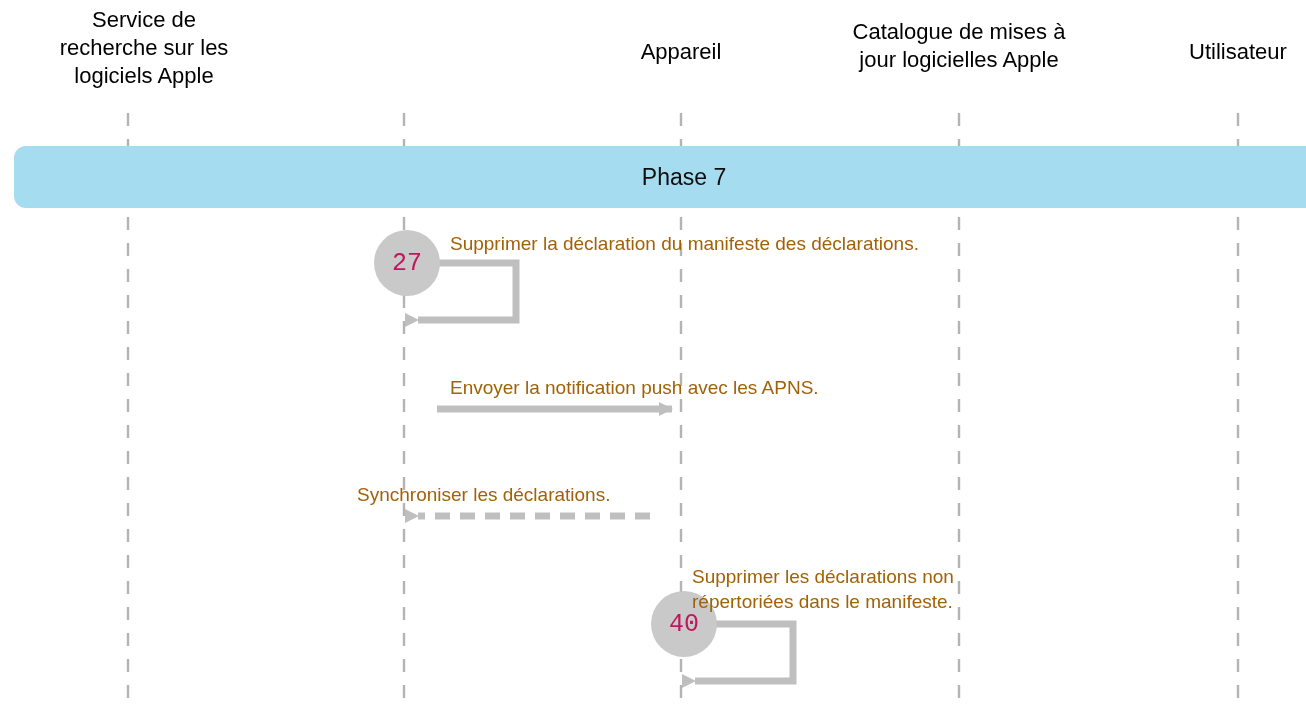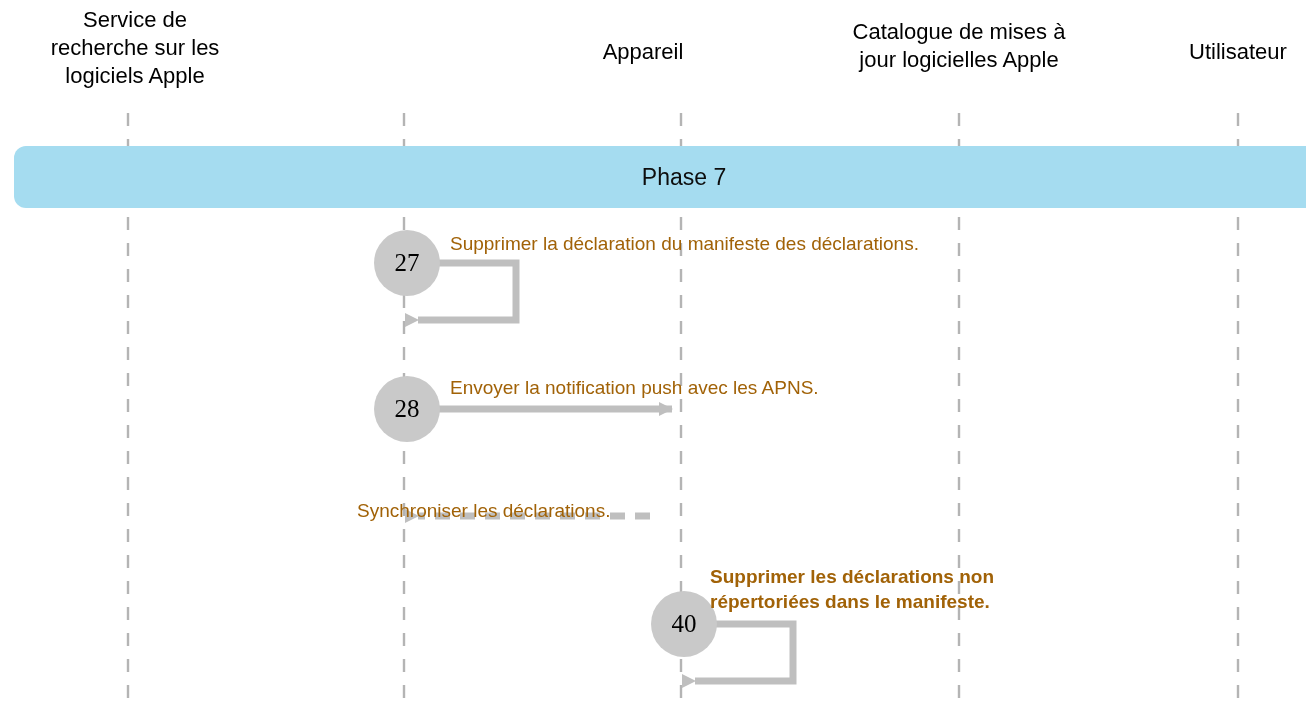--- a/index.html
+++ b/index.html
@@ -111,7 +111,7 @@
     <path d="M 714 624 L 793 624 L 793 681 L 695 681" fill="none" stroke="#bfbfbf" stroke-width="7" marker-end="url(#arrowLeft)"></path>
   </svg>
 
-  <div class="participant-header" style="left:135px; top:6px; width:210px;">Service de
+  <div class="participant-header" style="left:144px; top:6px; width:210px;">Service de
 recherche sur les
 logiciels Apple</div>
 

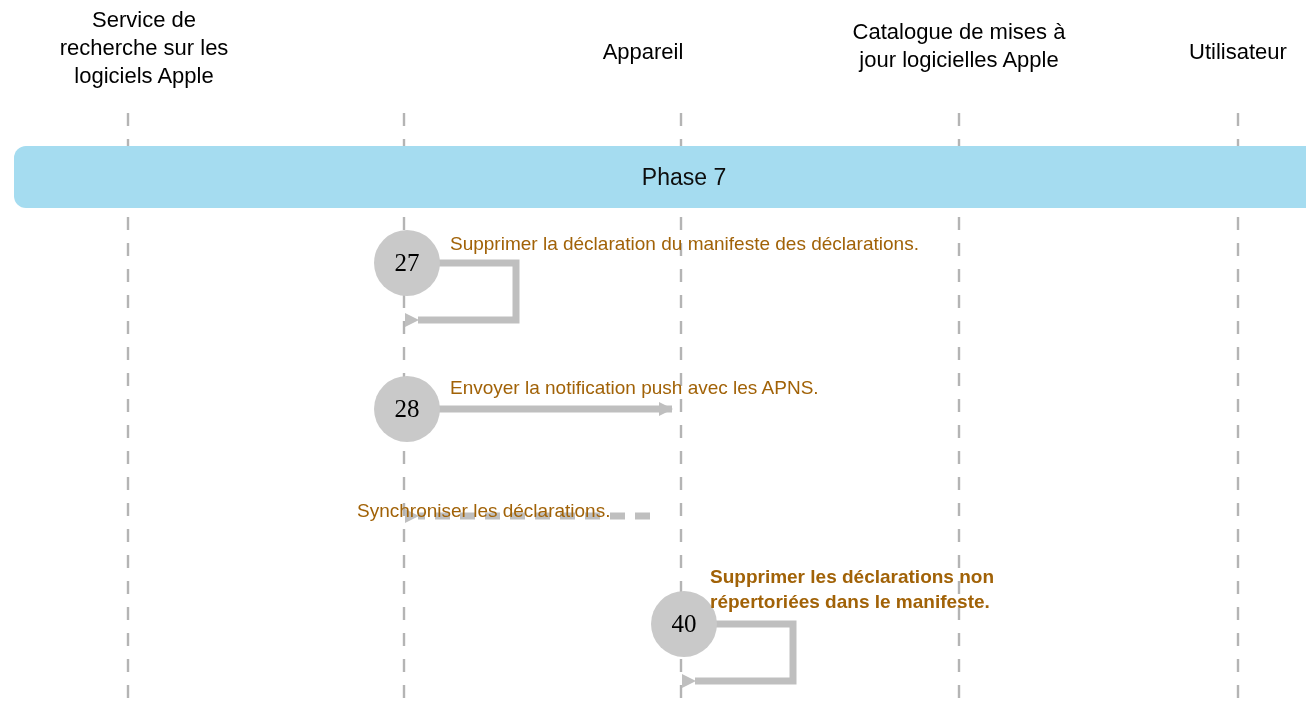--- a/index.html
+++ b/index.html
@@ -116,7 +116,7 @@
 logiciels Apple</div>
 
 
-  <div class="participant-header" style="left:643px; top:38px; width:190px;">Appareil</div>
+  <div class="participant-header" style="left:681px; top:38px; width:190px;">Appareil</div>
 
   <div class="participant-header" style="left:959px; top:18px; width:290px;">Catalogue de mises à
 jour logicielles Apple</div>

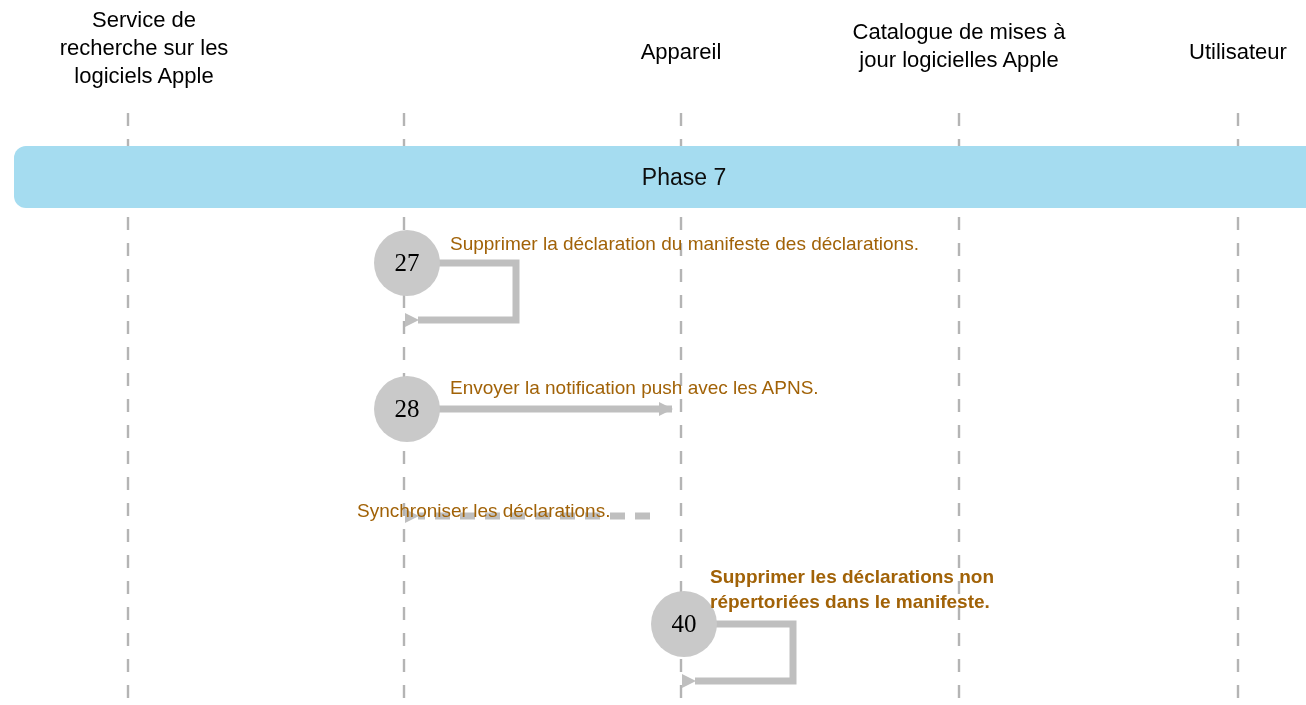--- a/index.html
+++ b/index.html
@@ -63,9 +63,9 @@
     display: flex;
     align-items: center;
     justify-content: center;
-    color: #000000;
+    color: #be185d;
     font-size: 25px;
-    font-family: Liberation Serif, serif;
+    font-family: Liberation Mono, monospace;
     transform: translate(-50%, -50%);
     text-align: center;
   }

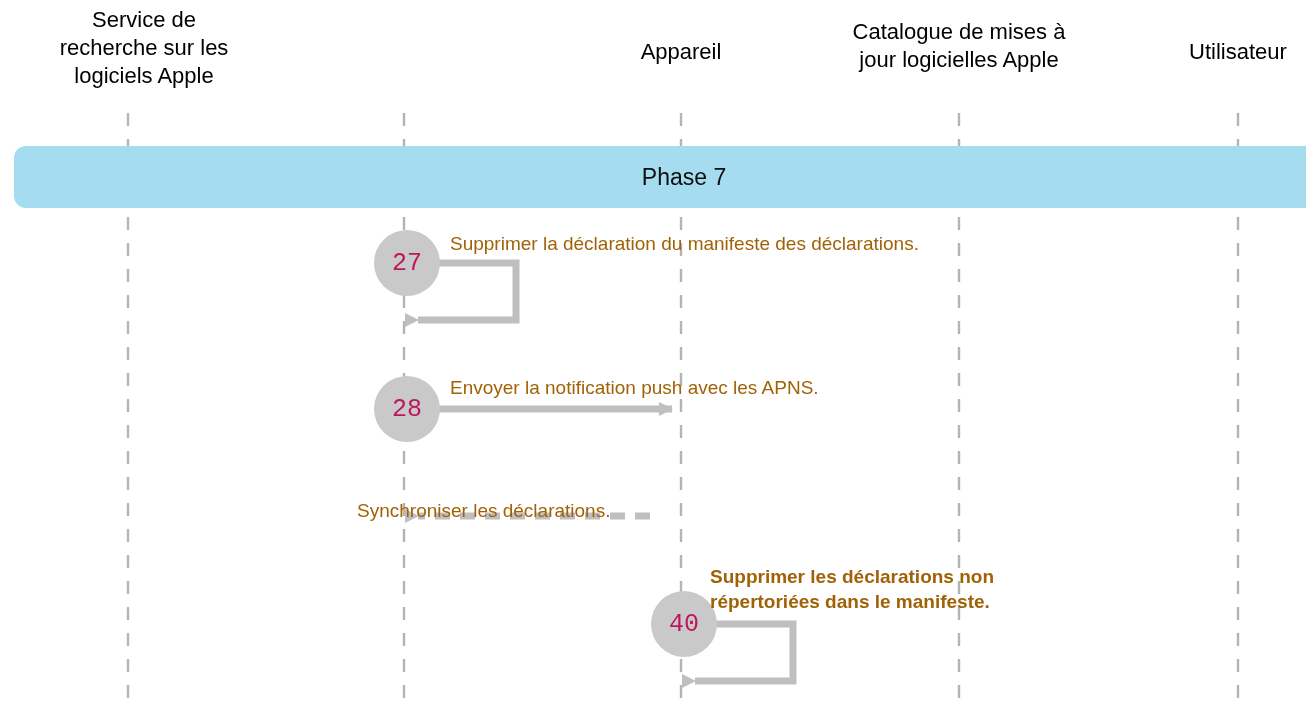--- a/index.html
+++ b/index.html
@@ -130,7 +130,6 @@
   <div class="step-badge" style="left:407px; top:263px; width:66px; height:66px; background:#c9c9c9;">27</div>
   <div class="msg-label" style="left:450px; top:231px;">Supprimer la déclaration du manifeste des déclarations.</div>
 
-  <div class="step-badge" style="left:407px; top:409px; width:66px; height:66px; background:#c9c9c9;">28</div>
   <div class="msg-label" style="left:450px; top:375px;">Envoyer la notification push avec les APNS.</div>
 
   <div class="msg-label" style="left:357px; top:482px;margin-top:16px;">Synchroniser les déclarations.</div>

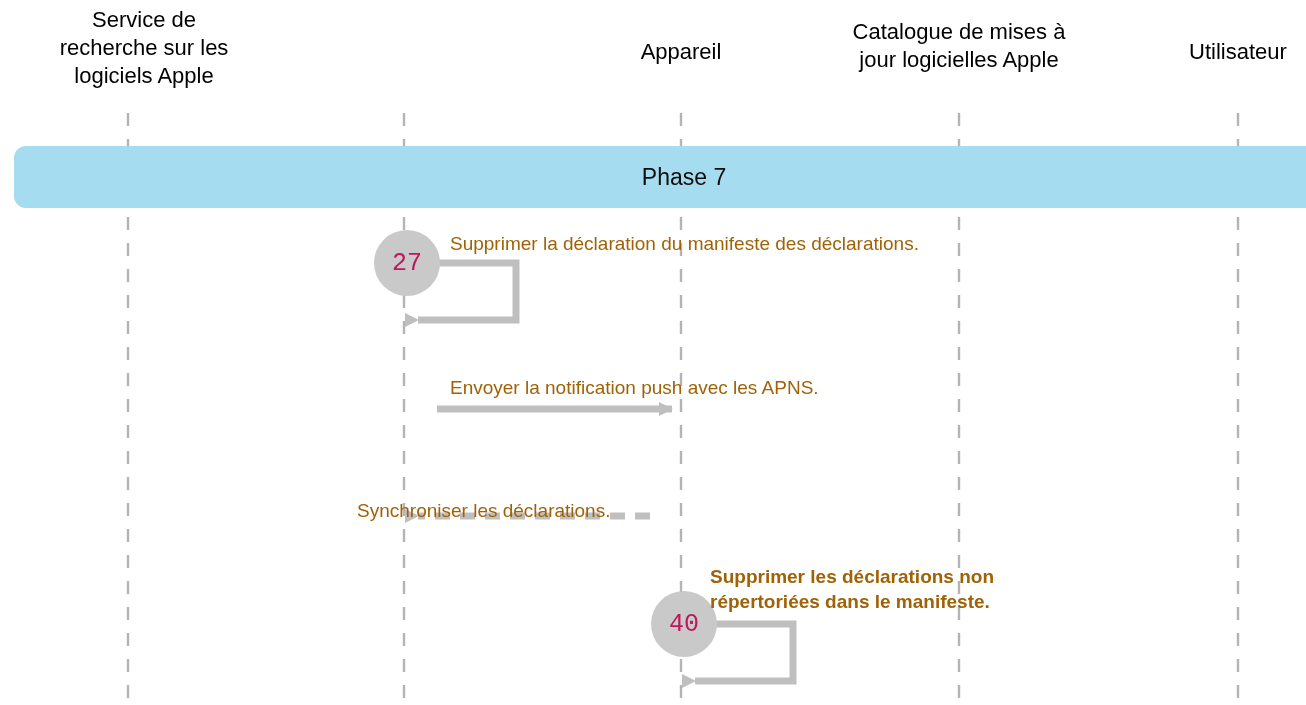--- a/index.html
+++ b/index.html
@@ -132,7 +132,7 @@
 
   <div class="msg-label" style="left:450px; top:375px;">Envoyer la notification push avec les APNS.</div>
 
-  <div class="msg-label" style="left:357px; top:482px;margin-top:16px;">Synchroniser les déclarations.</div>
+  <div class="msg-label" style="left:357px; top:482px;">Synchroniser les déclarations.</div>
 
   <div class="step-badge" style="left:684px; top:624px; width:66px; height:66px; background:#c9c9c9;">40</div>
   <div class="msg-label" style="left:710px; top:564px;font-weight:bold;">Supprimer les déclarations non

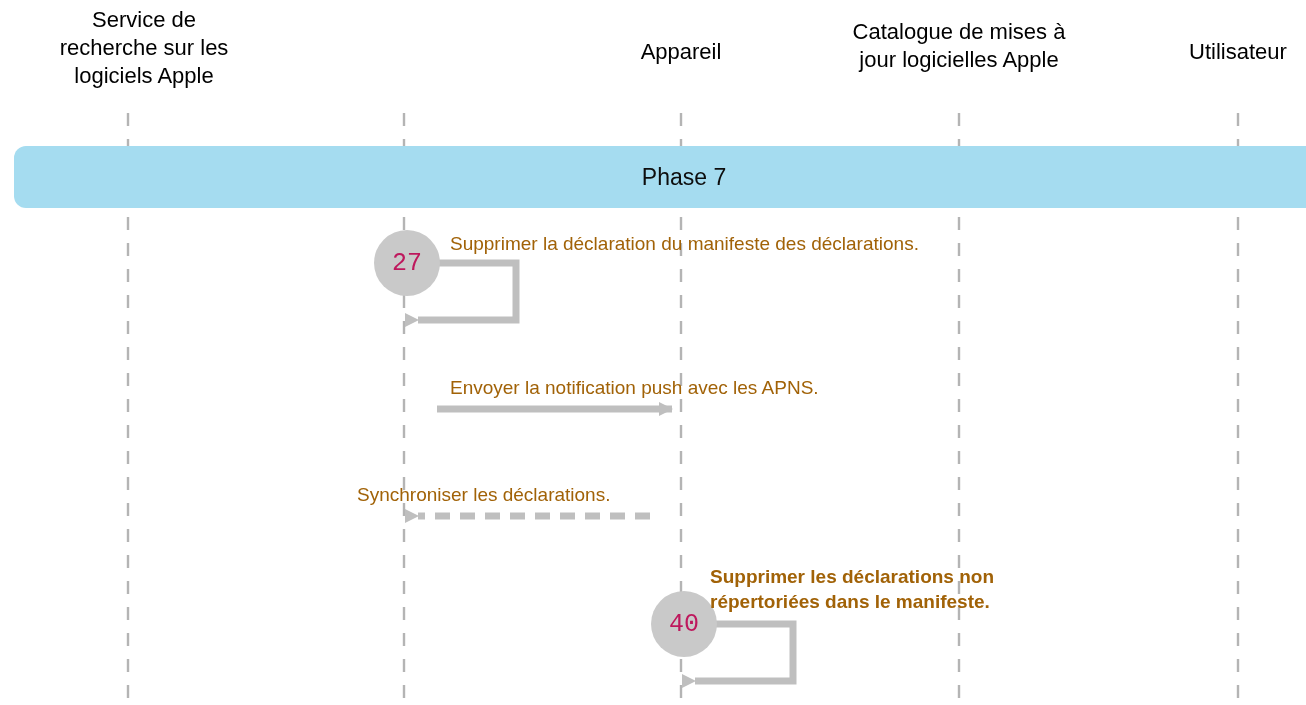--- a/index.html
+++ b/index.html
@@ -135,7 +135,7 @@
   <div class="msg-label" style="left:357px; top:482px;">Synchroniser les déclarations.</div>
 
   <div class="step-badge" style="left:684px; top:624px; width:66px; height:66px; background:#c9c9c9;">40</div>
-  <div class="msg-label" style="left:710px; top:564px;font-weight:bold;">Supprimer les déclarations non
+  <div class="msg-label" style="left:692px; top:564px;">Supprimer les déclarations non
 répertoriées dans le manifeste.</div>
 
 </div>

